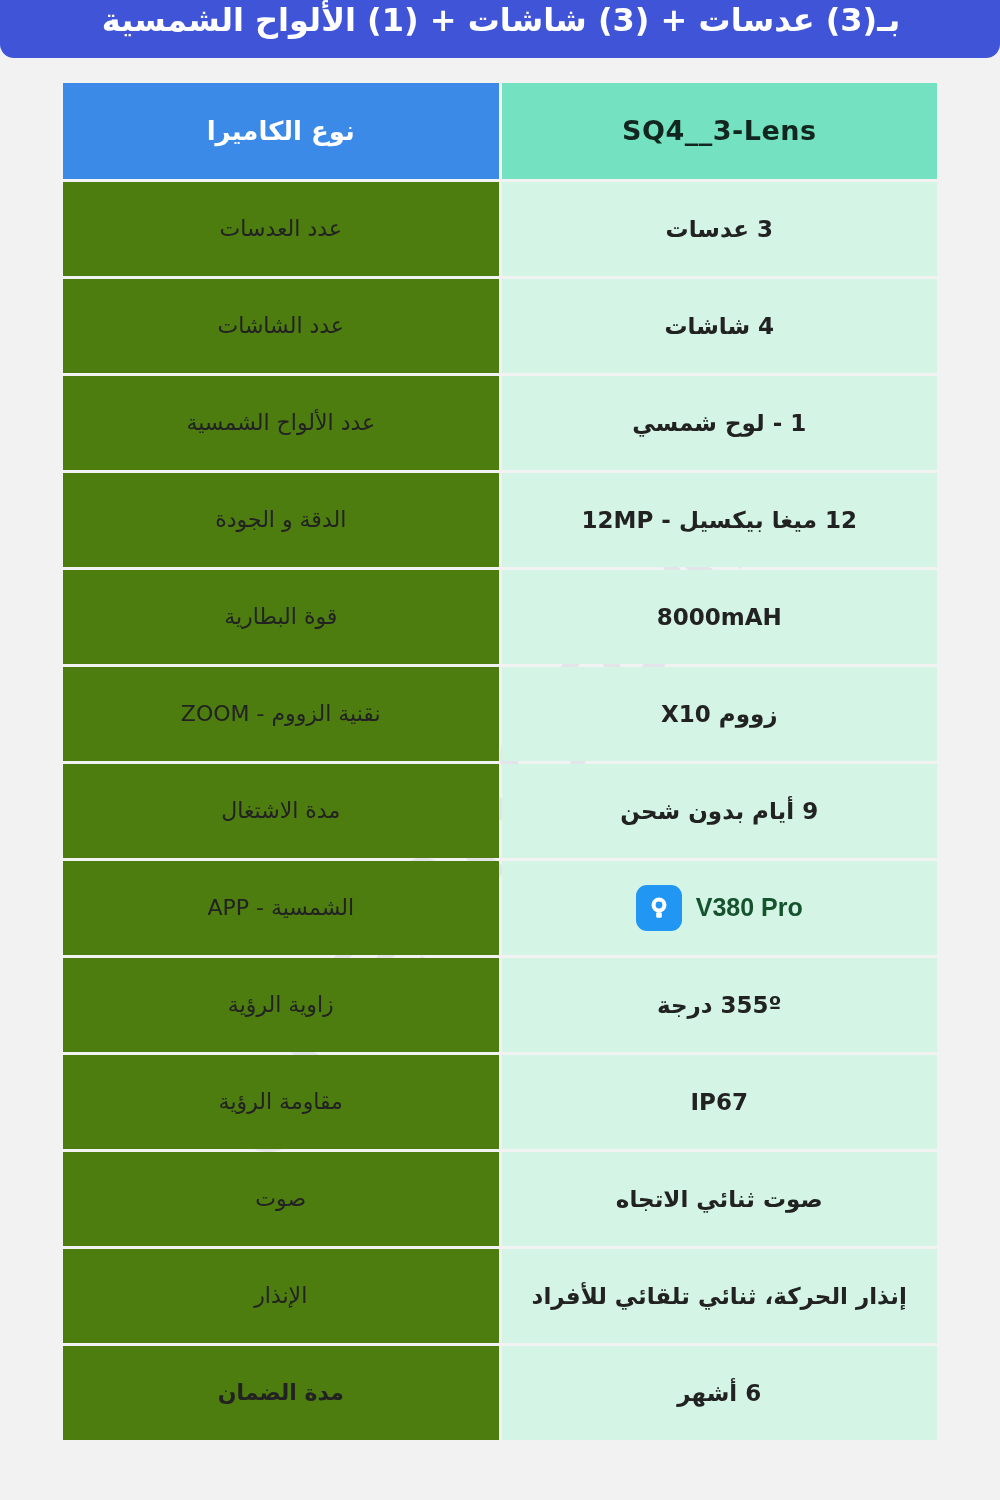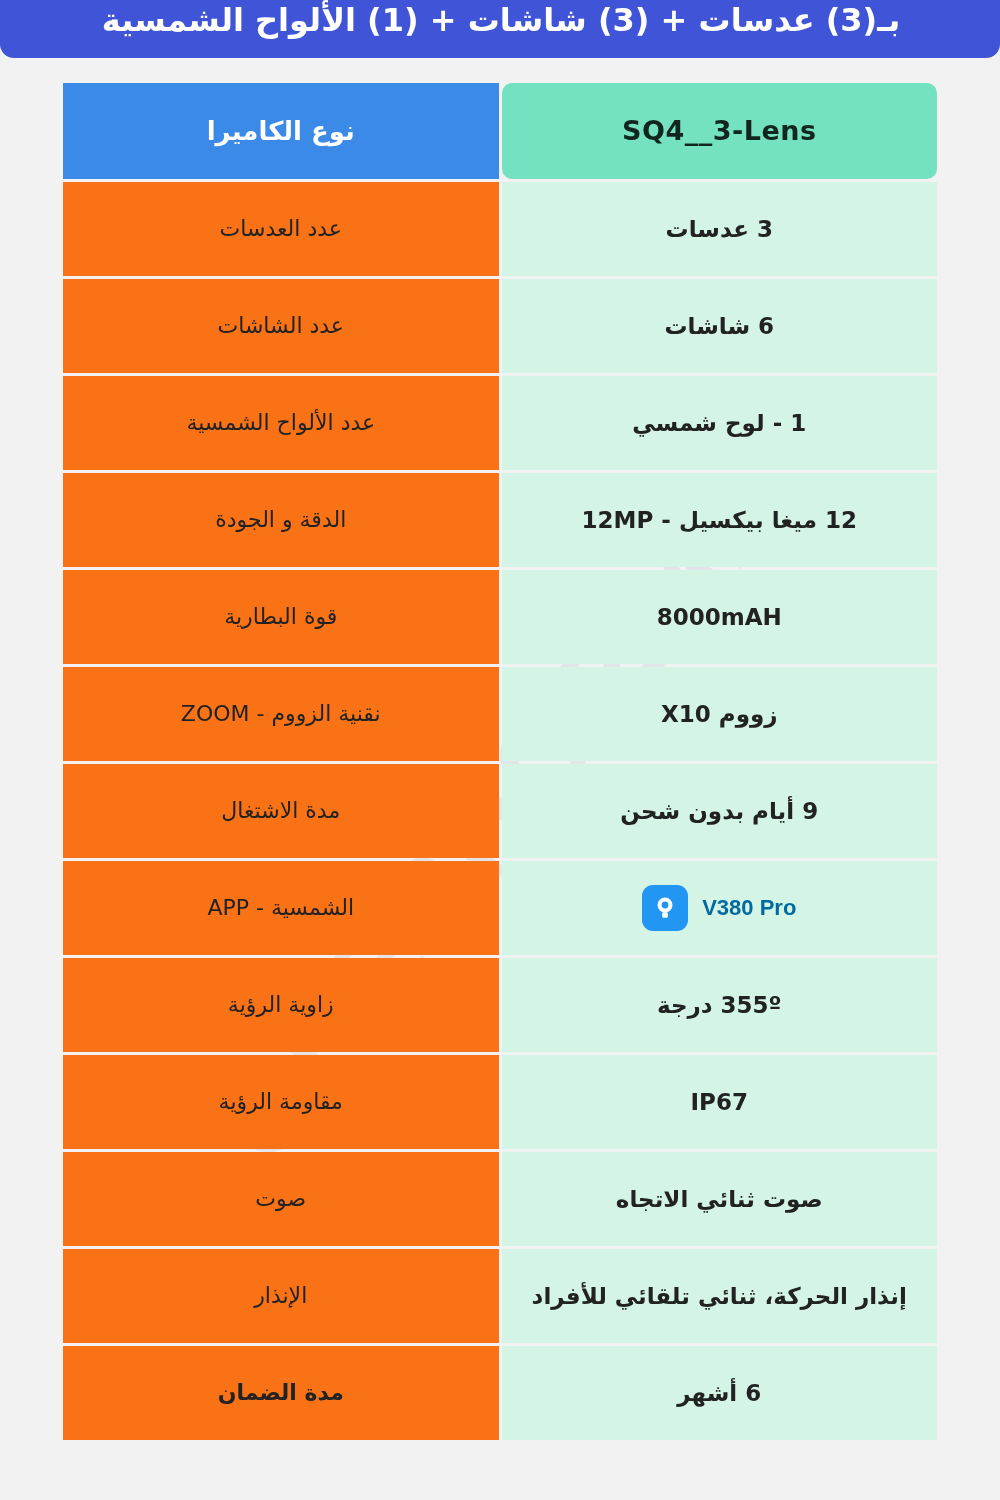--- a/index.html
+++ b/index.html
@@ -117,7 +117,6 @@
     font-size: 27px;
     height: 96px;
     letter-spacing: 0.5px;
-    border-radius: 10px;
   }
   td.label.bold {
     font-weight: 700;

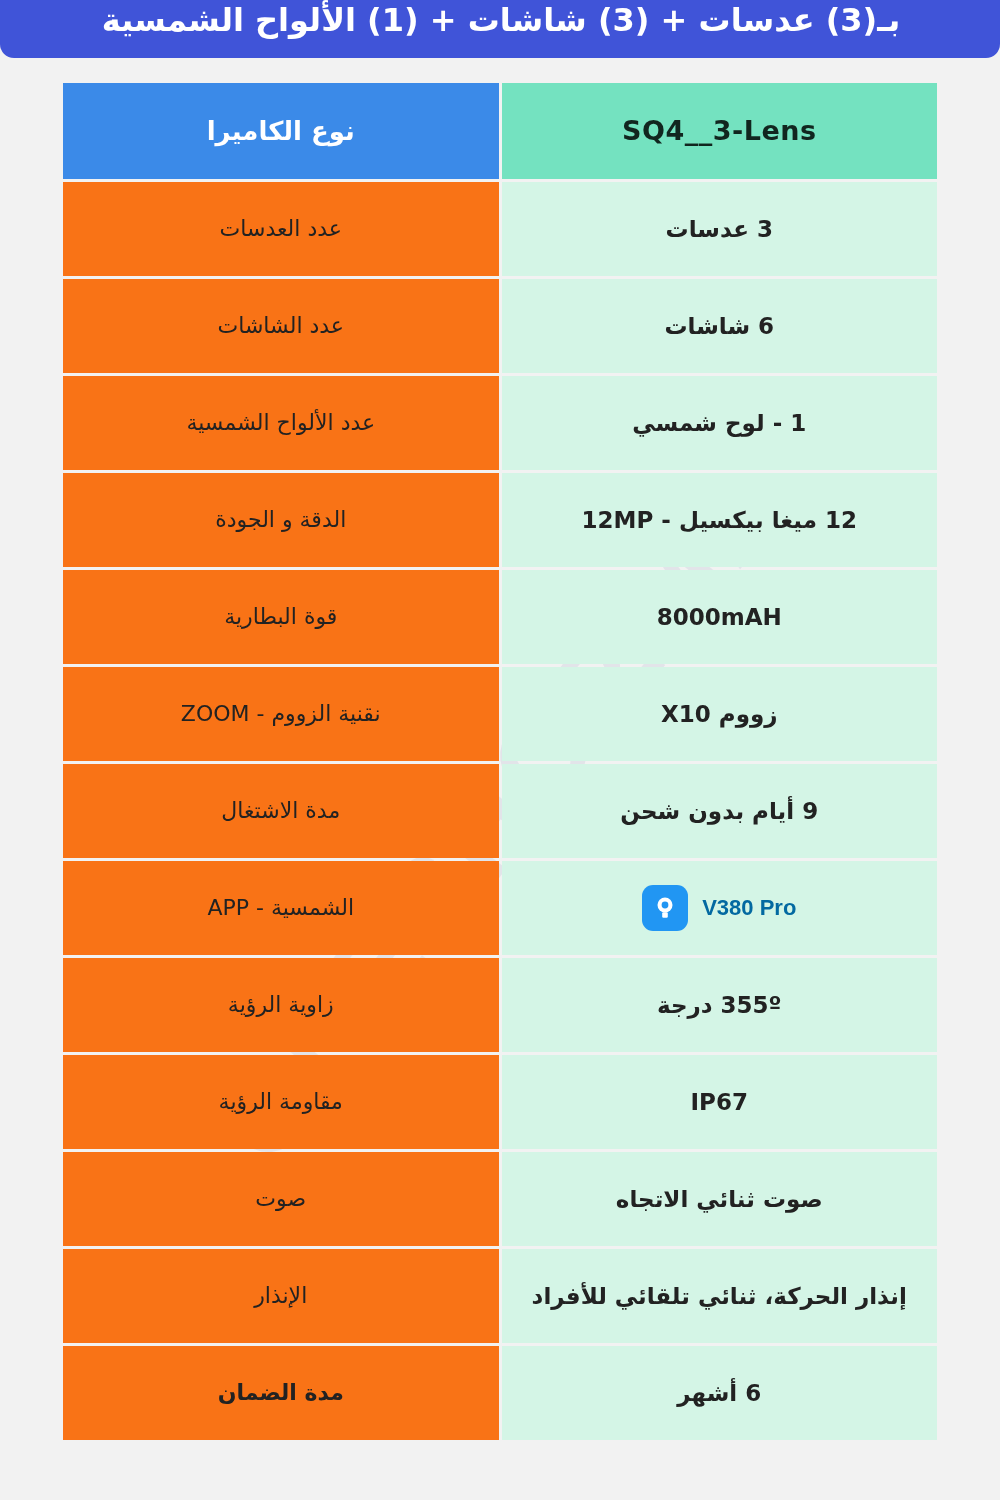--- a/index.html
+++ b/index.html
@@ -94,7 +94,7 @@
     box-sizing: border-box;
   }
   td.label {
-    background: #f97316;
+    background: #4d7c0f;
     width: 50%;
   }
   td.value {

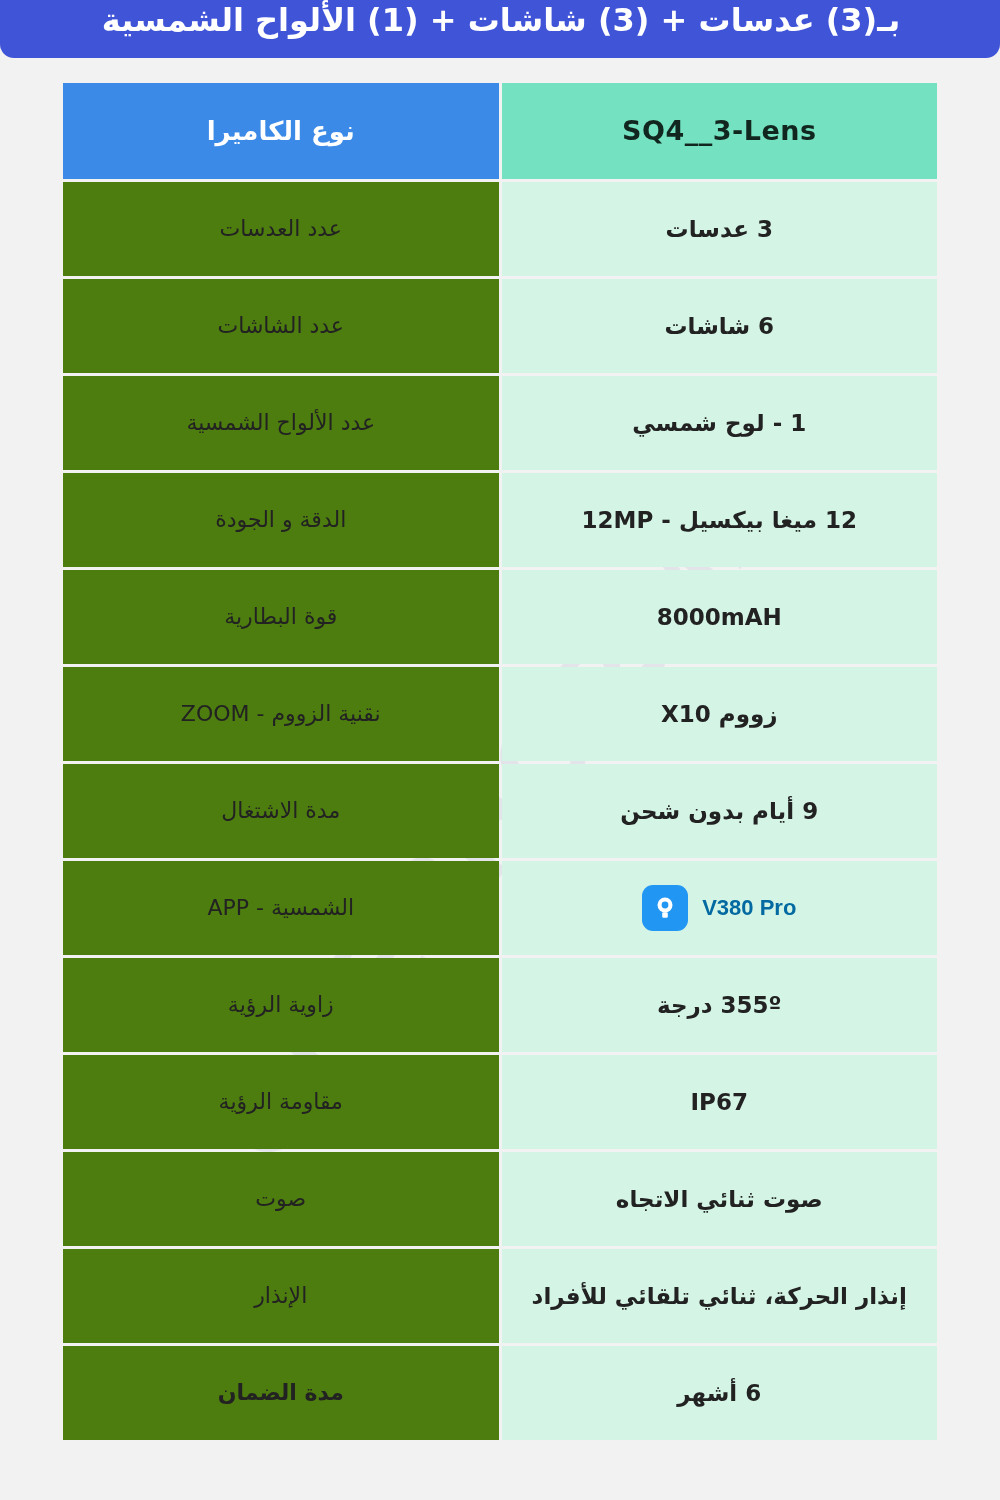--- a/index.html
+++ b/index.html
@@ -171,7 +171,7 @@
             <td class="label">عدد العدسات</td>
           </tr>
           <tr>
-            <td class="value">6 شاشات</td>
+            <td class="value">4 شاشات</td>
             <td class="label">عدد الشاشات</td>
           </tr>
           <tr>

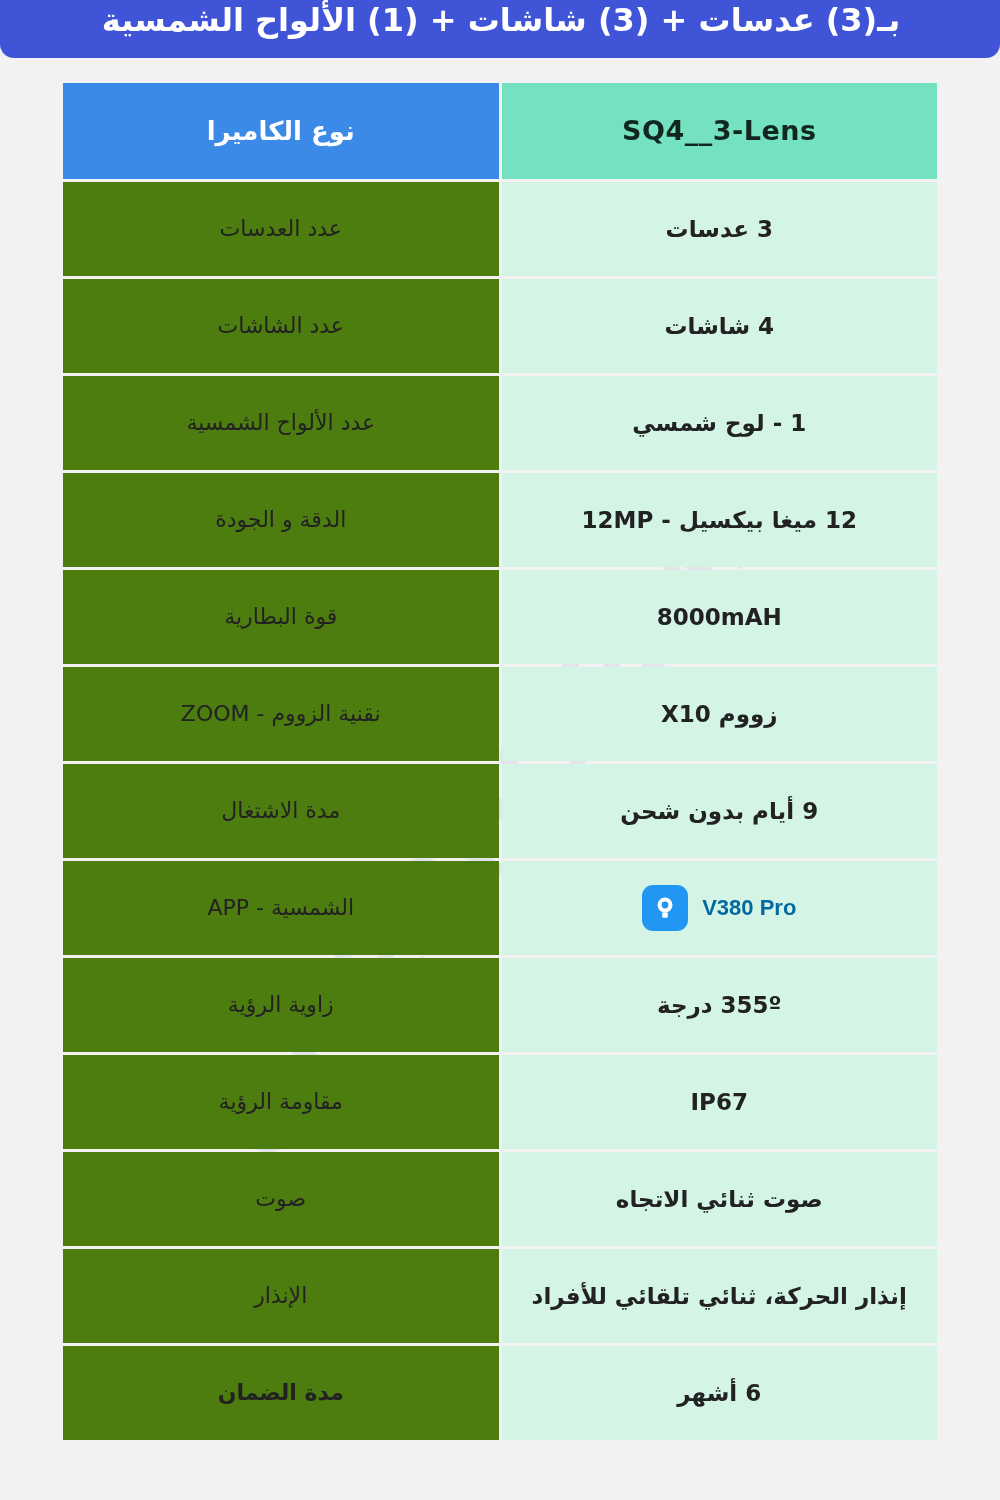--- a/index.html
+++ b/index.html
@@ -141,9 +141,9 @@
   }
   .app-icon svg { display: block; }
   .app-name {
-    font-size: 22px;
-    font-weight: 700;
-    color: #0369a1;
+    font-size: 25px;
+    font-weight: 700;
+    color: #14532d;
     font-family: "Liberation Sans", sans-serif;
     text-align: right;
   }

